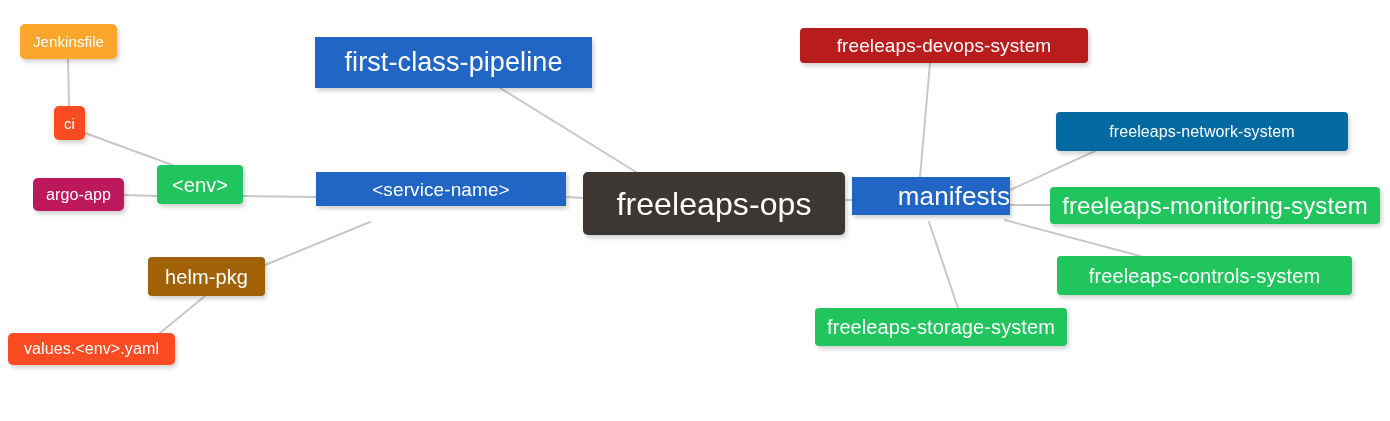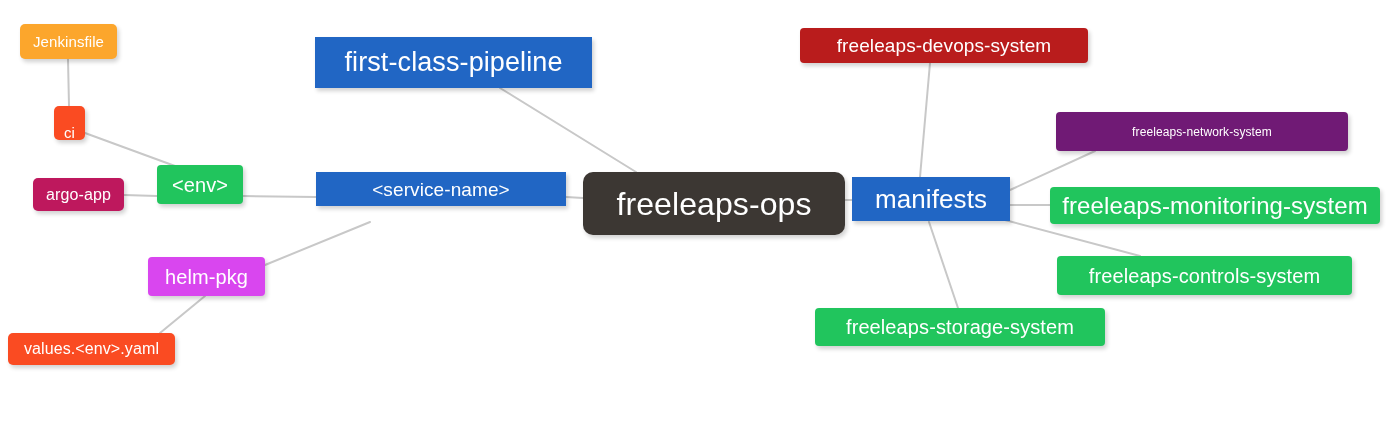--- a/index.html
+++ b/index.html
@@ -72,7 +72,7 @@
       <div class="node lvl3" style="left: 20px; top: 24px; width: 97px; height: 35px; background: rgb(252, 166, 44); font-size: 15px;">
         <span>Jenkinsfile</span>
       </div>
-      <div class="node lvl3" style="left: 54px; top: 106px; width: 31px; height: 34px; background: rgb(250, 75, 34); font-size: 15px; align-items: flex-end;">
+      <div class="node lvl3" style="left: 54px; top: 106px; width: 31px; height: 34px; background: rgb(250, 75, 34); font-size: 15px;">
         <span>ci</span>
       </div>
       <div class="node lvl3" style="left: 33px; top: 178px; width: 91px; height: 33px; background: #be185d; font-size: 16px; text-align: right;">

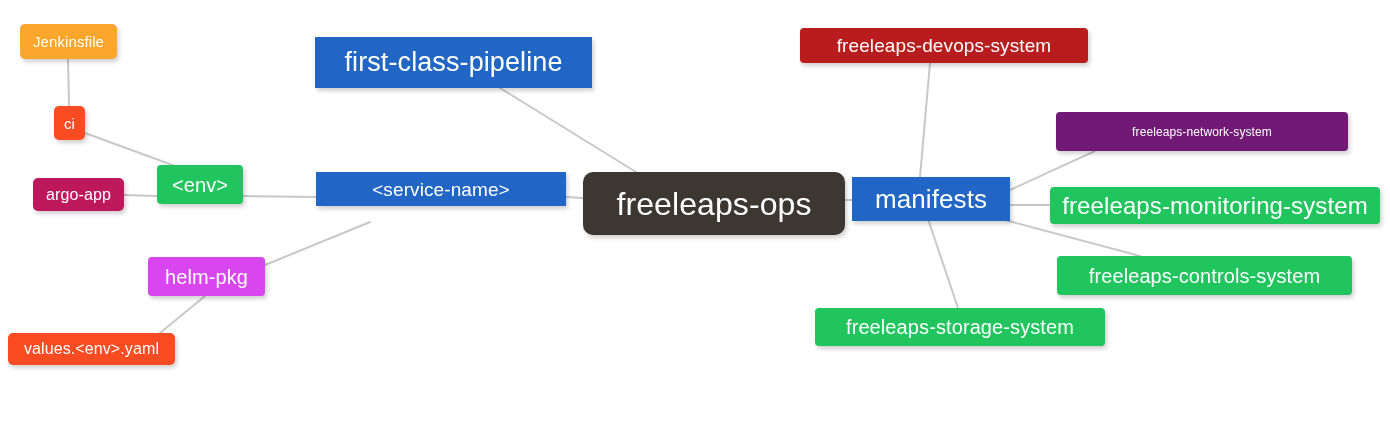--- a/index.html
+++ b/index.html
@@ -102,7 +102,7 @@
       <div class="node lvl2" style="left: 800px; top: 28px; width: 288px; height: 35px; background: #b91c1c; font-size: 19px;">
         <span>freeleaps-devops-system</span>
       </div>
-      <div class="node lvl2" style="left: 1056px; top: 112px; width: 292px; height: 39px; background: #701a75; font-size: 12px;">
+      <div class="node lvl2" style="left: 1056px; top: 112px; width: 292px; height: 39px; background: #0369a1; font-size: 16px;">
         <span>freeleaps-network-system</span>
       </div>
       <div class="node lvl2" style="left: 1050px; top: 187px; width: 330px; height: 37px; background: rgb(33, 197, 93); font-size: 24px;">

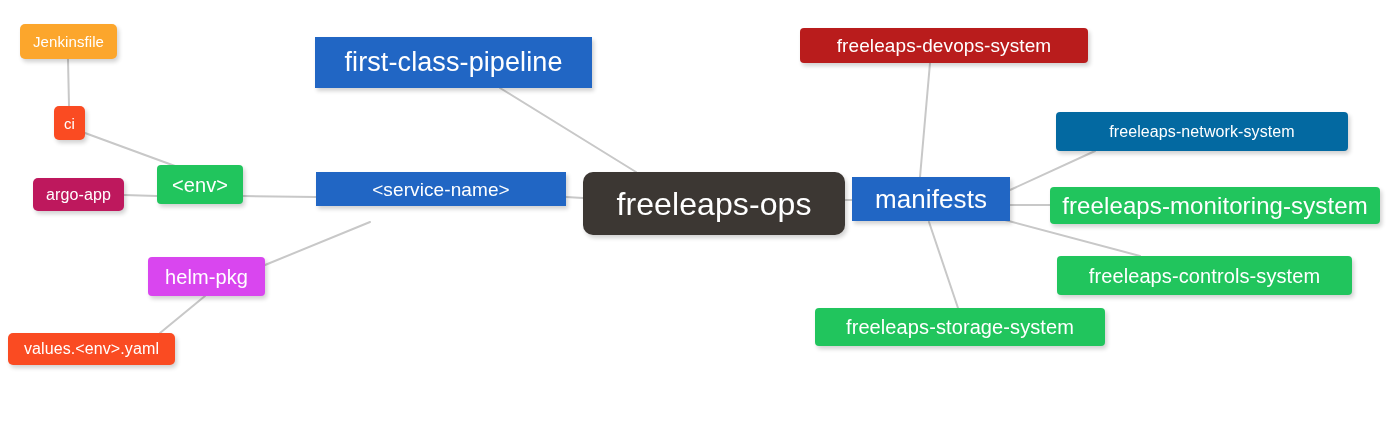--- a/index.html
+++ b/index.html
@@ -42,7 +42,7 @@
     user-select: none;
   }
   .node.root {
-    border-radius: 10px;
+    border-radius: 5px;
   }
   .node.lvl1 { border-radius: 0; }
   .node.lvl2 { border-radius: 4px; }

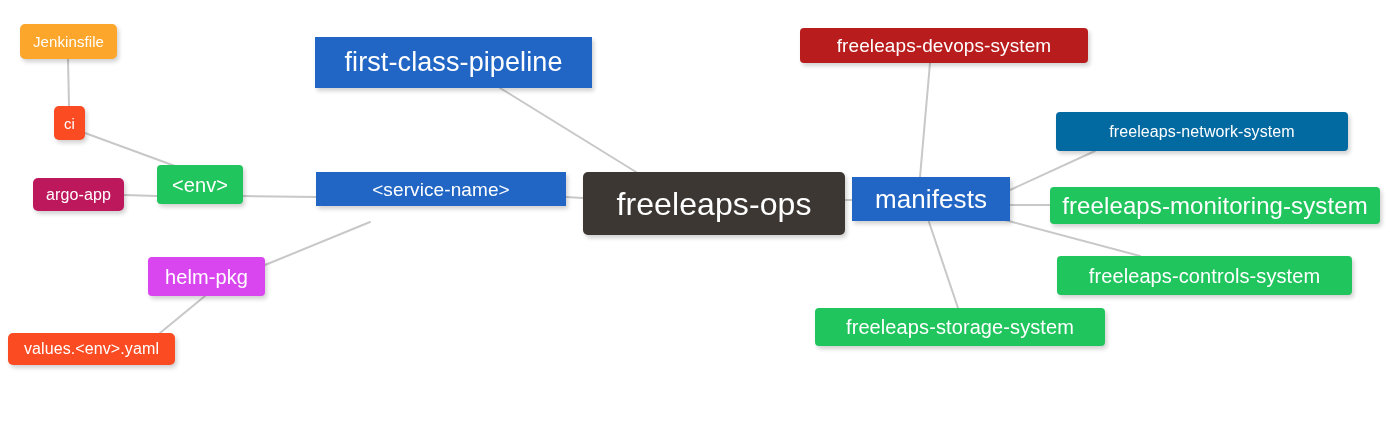--- a/index.html
+++ b/index.html
@@ -96,7 +96,7 @@
       <div class="node root" style="left: 583px; top: 172px; width: 262px; height: 63px; background: rgb(60, 55, 51); font-size: 32px;">
         <span>freeleaps-ops</span>
       </div>
-      <div class="node lvl1" style="left: 852px; top: 177px; width: 158px; height: 44px; background: rgb(33, 102, 196); font-size: 26px;">
+      <div class="node lvl1" style="left: 852px; top: 177px; width: 158px; height: 38px; background: rgb(33, 102, 196); font-size: 26px; justify-content: flex-end;">
         <span>manifests</span>
       </div>
       <div class="node lvl2" style="left: 800px; top: 28px; width: 288px; height: 35px; background: #b91c1c; font-size: 19px;">

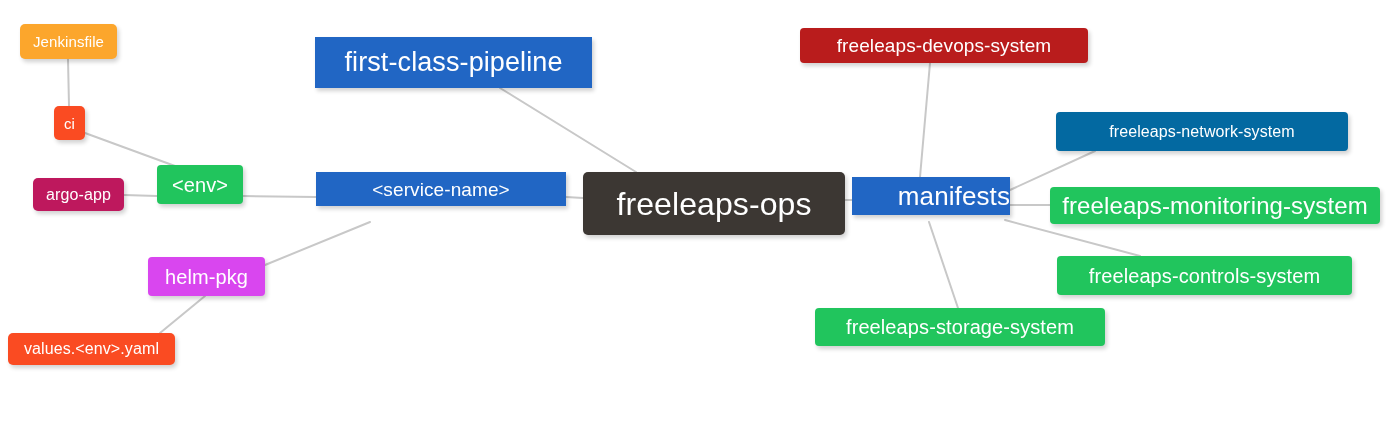--- a/index.html
+++ b/index.html
@@ -81,7 +81,7 @@
       <div class="node lvl2" style="left: 157px; top: 165px; width: 86px; height: 39px; background: rgb(33, 197, 93); font-size: 20px;">
         <span>&lt;env&gt;</span>
       </div>
-      <div class="node lvl2" style="left: 148px; top: 257px; width: 117px; height: 39px; background: #d946ef; font-size: 20px;">
+      <div class="node lvl2" style="left: 148px; top: 257px; width: 117px; height: 39px; background: #a16207; font-size: 20px;">
         <span>helm-pkg</span>
       </div>
       <div class="node lvl3" style="left: 8px; top: 333px; width: 167px; height: 32px; background: rgb(250, 75, 34); font-size: 16px;">

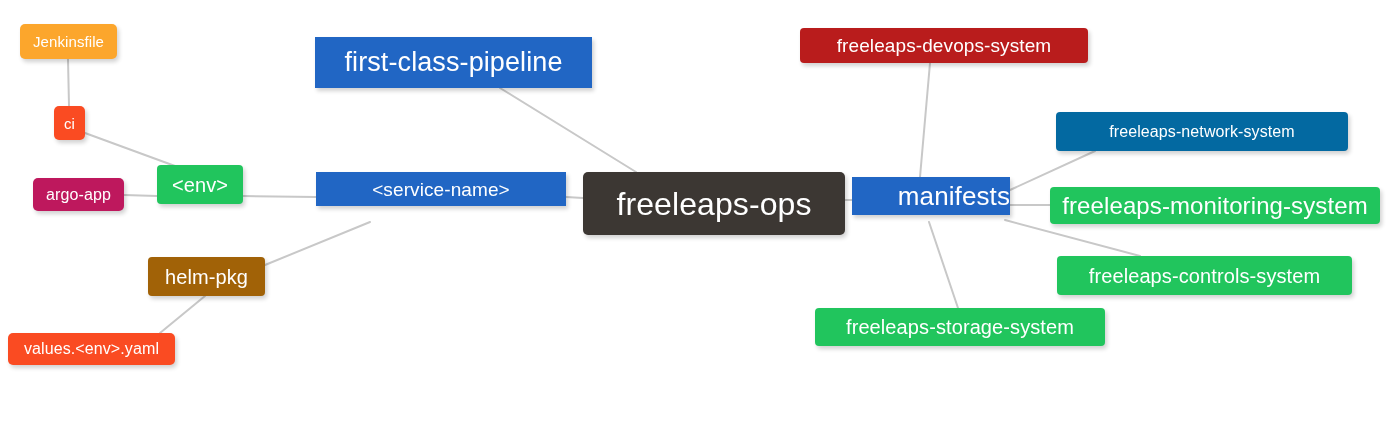--- a/index.html
+++ b/index.html
@@ -111,7 +111,7 @@
       <div class="node lvl2" style="left: 1057px; top: 256px; width: 295px; height: 39px; background: rgb(33, 197, 93); font-size: 20px; text-align: center;">
         <span>freeleaps-controls-system</span>
       </div>
-      <div class="node lvl2" style="left: 815px; top: 308px; width: 290px; height: 38px; background: rgb(33, 197, 93); font-size: 20px;">
+      <div class="node lvl2" style="left: 815px; top: 308px; width: 252px; height: 38px; background: rgb(33, 197, 93); font-size: 20px;">
         <span>freeleaps-storage-system</span>
       </div>
     </div>

